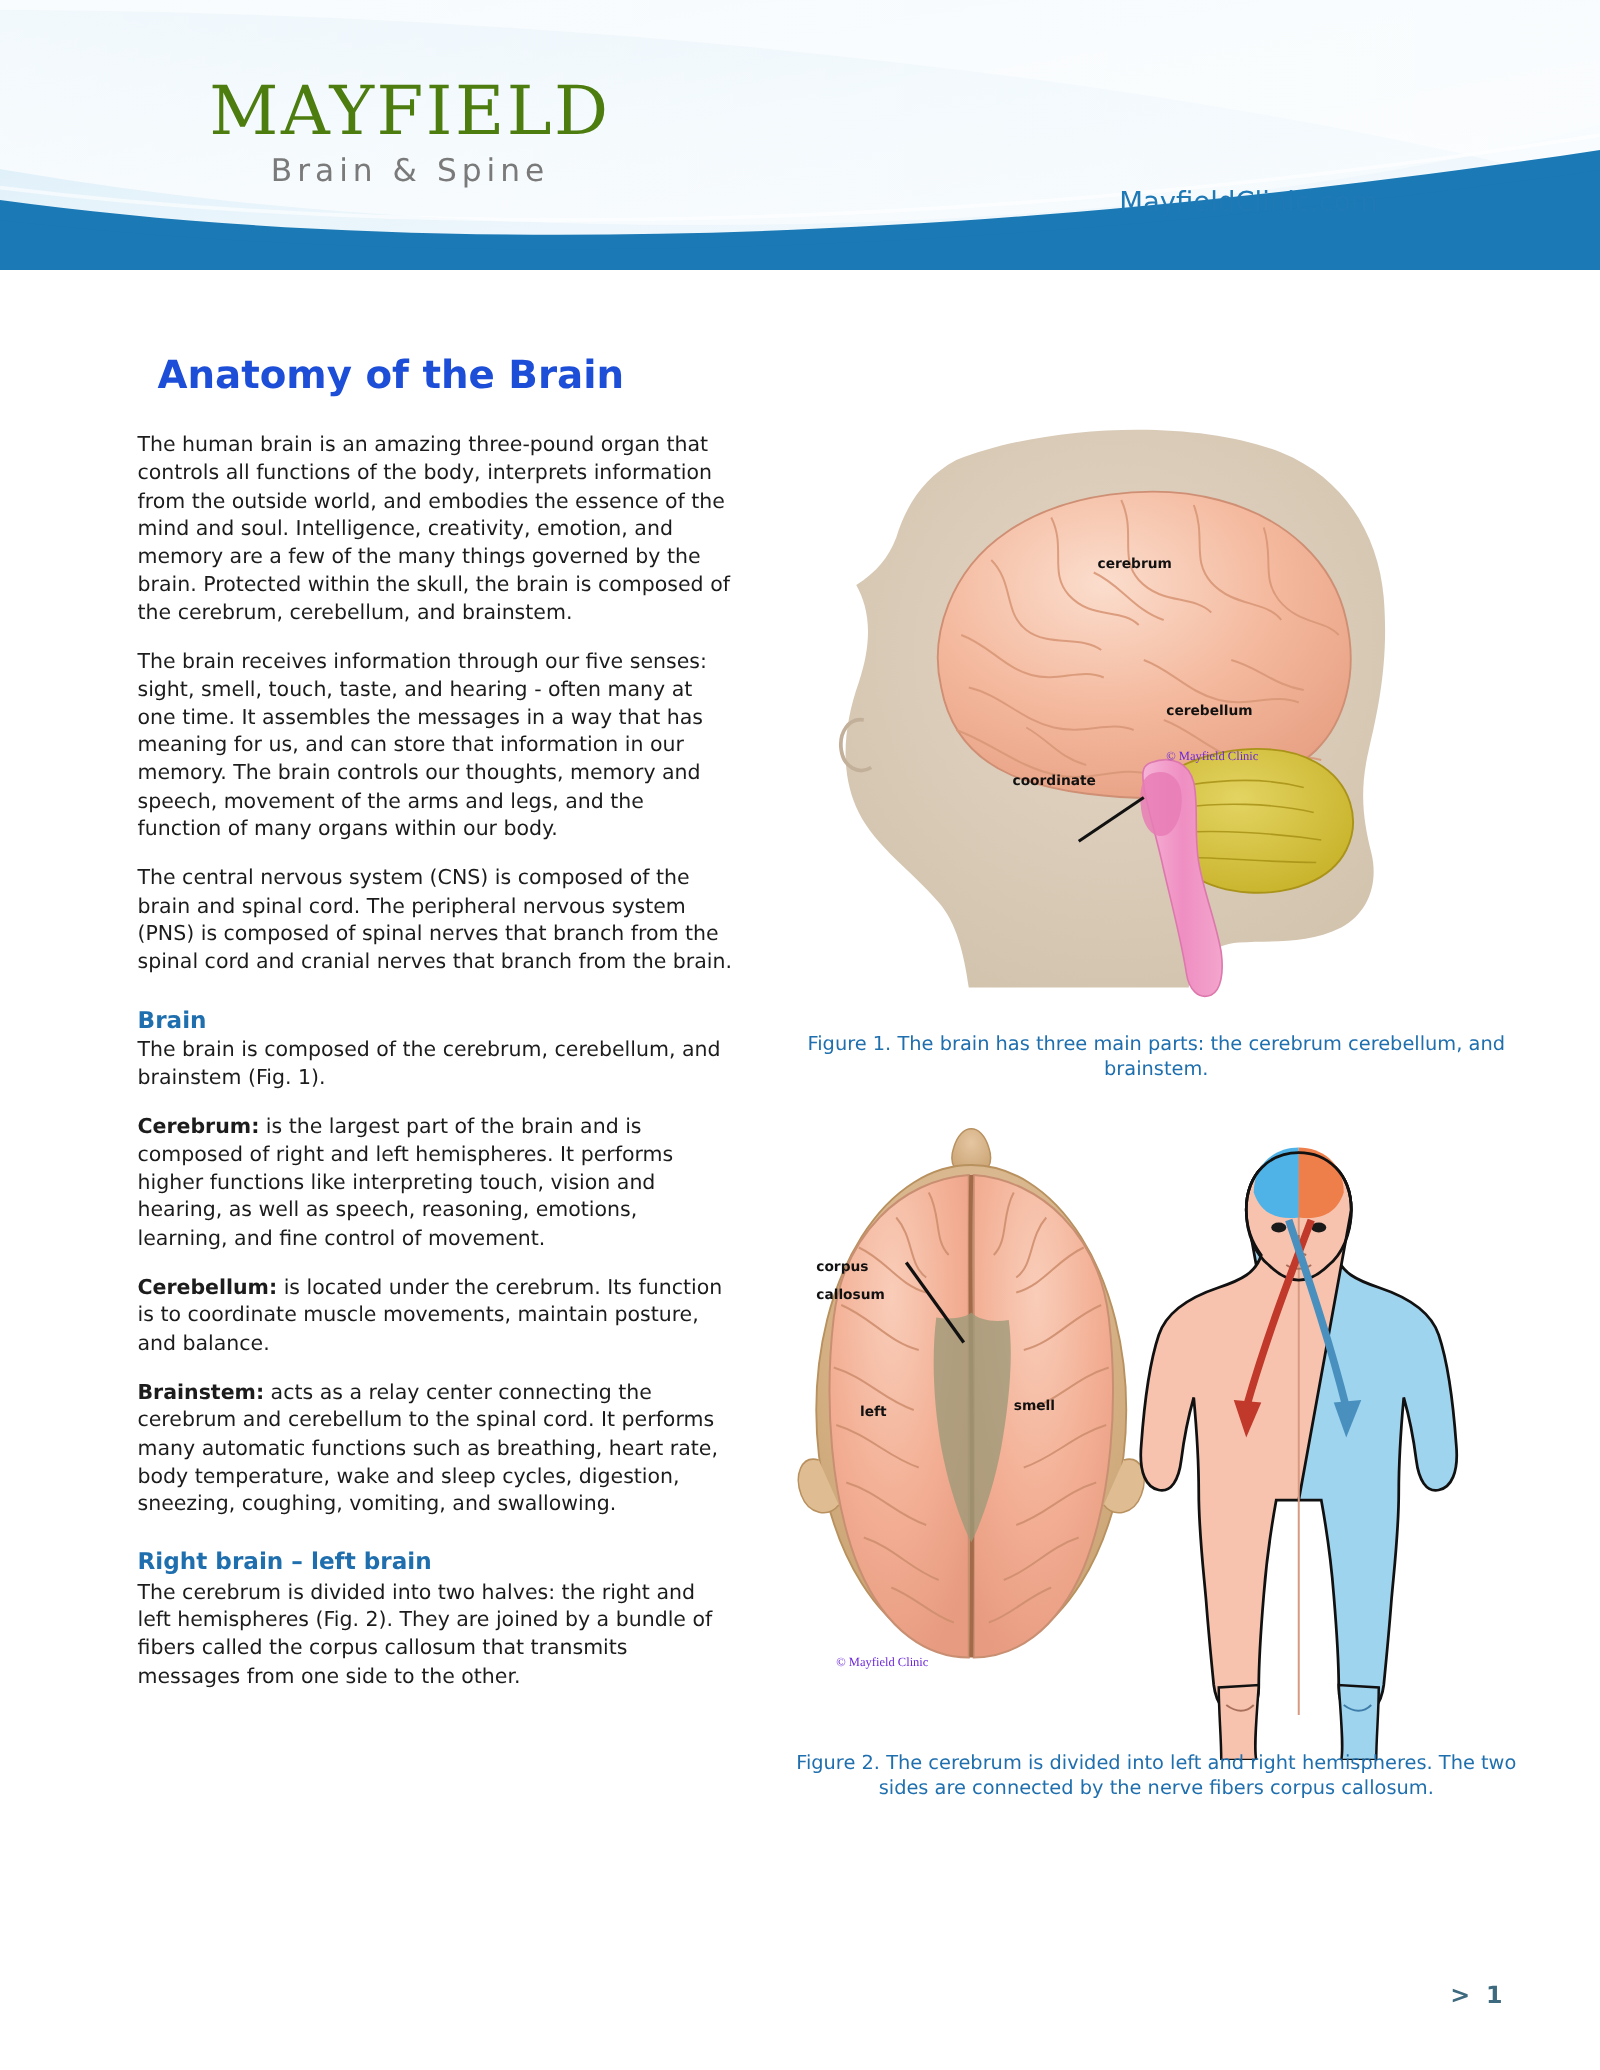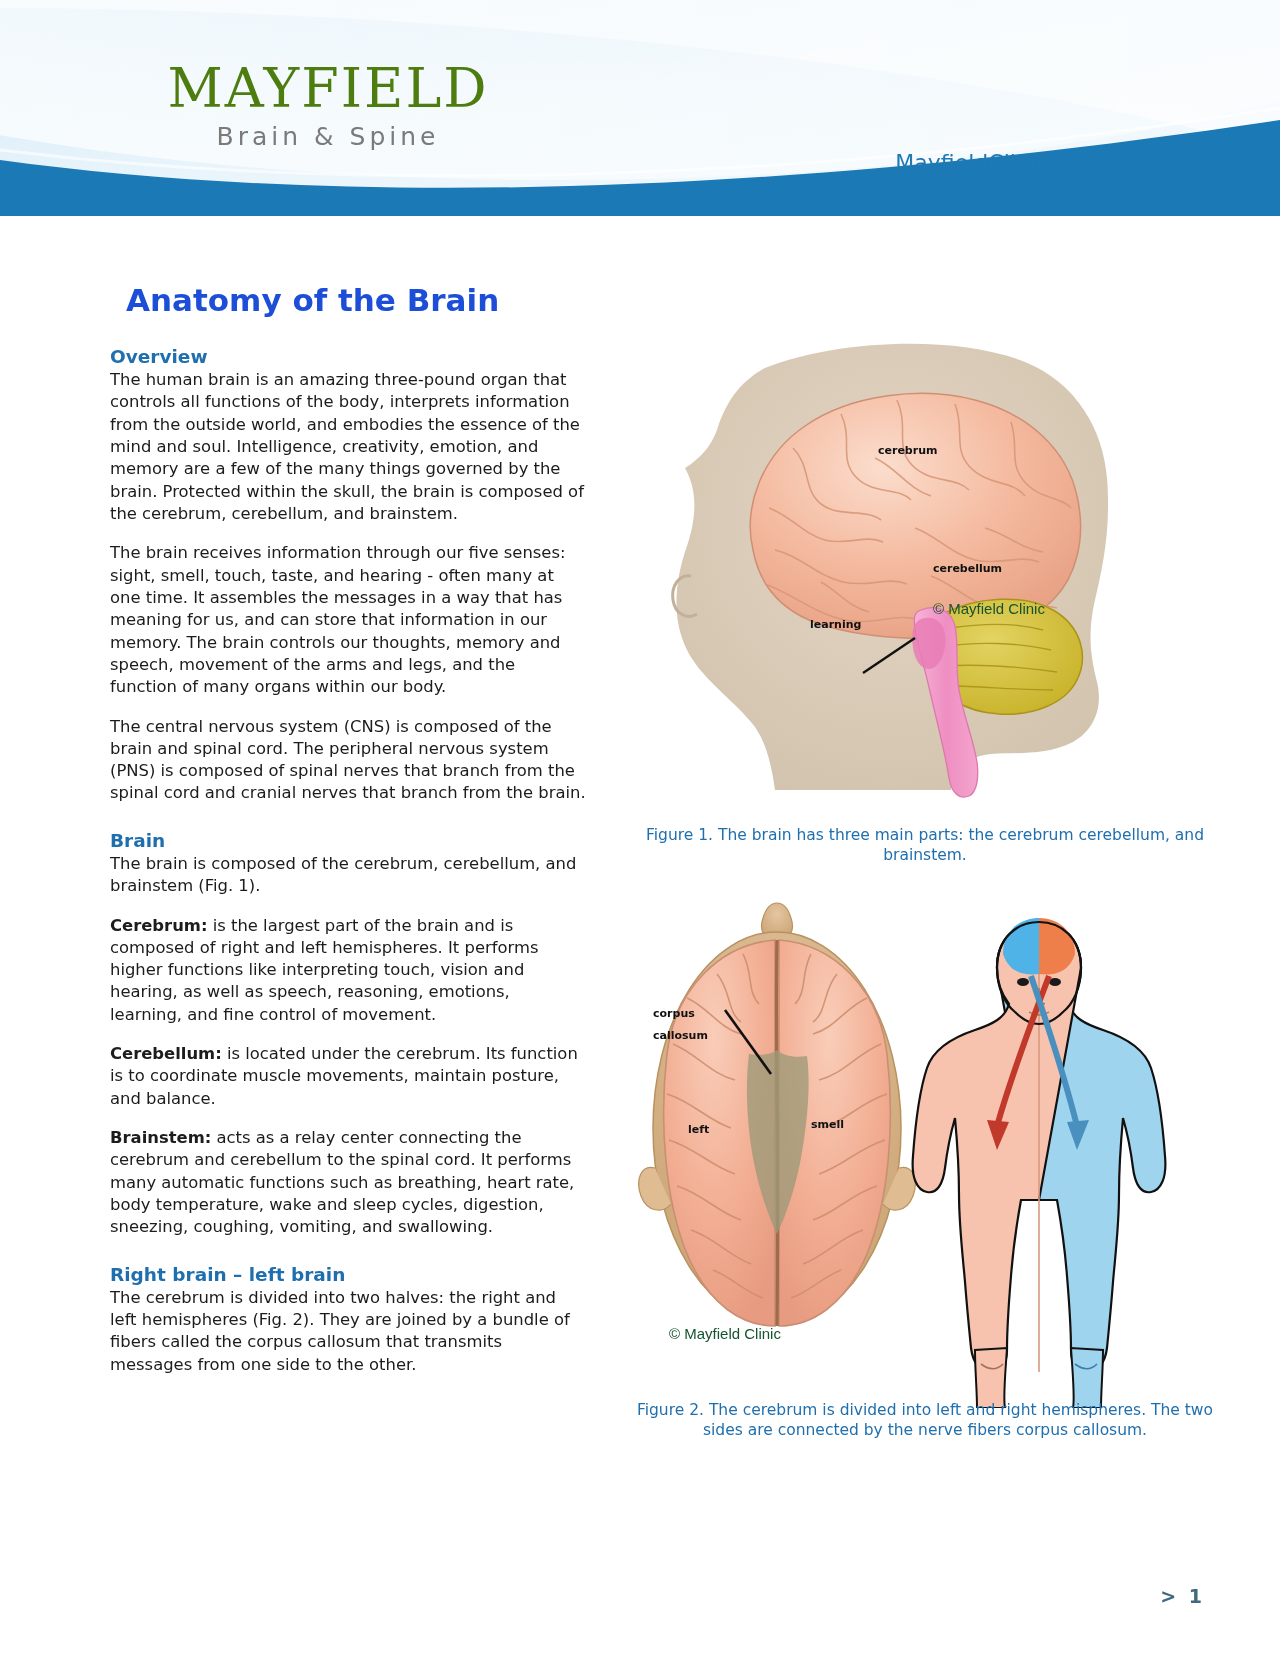--- a/index.html
+++ b/index.html
@@ -194,7 +194,6 @@
 
 <div class="left-col">
 
-  <h2 class="sec-head">Overview</h2>
   <p class="para">The human brain is an amazing three-pound organ that controls all functions of the body, interprets information from the outside world, and embodies the essence of the mind and soul. Intelligence, creativity, emotion, and memory are a few of the many things governed by the brain. Protected within the skull, the brain is composed of the cerebrum, cerebellum, and brainstem.</p>
   <p class="para">The brain receives information through our five senses: sight, smell, touch, taste, and hearing - often many at one time. It assembles the messages in a way that has meaning for us, and can store that information in our memory. The brain controls our thoughts, memory and speech, movement of the arms and legs, and the function of many organs within our body.</p>
   <p class="para">The central nervous system (CNS) is composed of the brain and spinal cord. The peripheral nervous system (PNS) is composed of spinal nerves that branch from the spinal cord and cranial nerves that branch from the brain.</p>

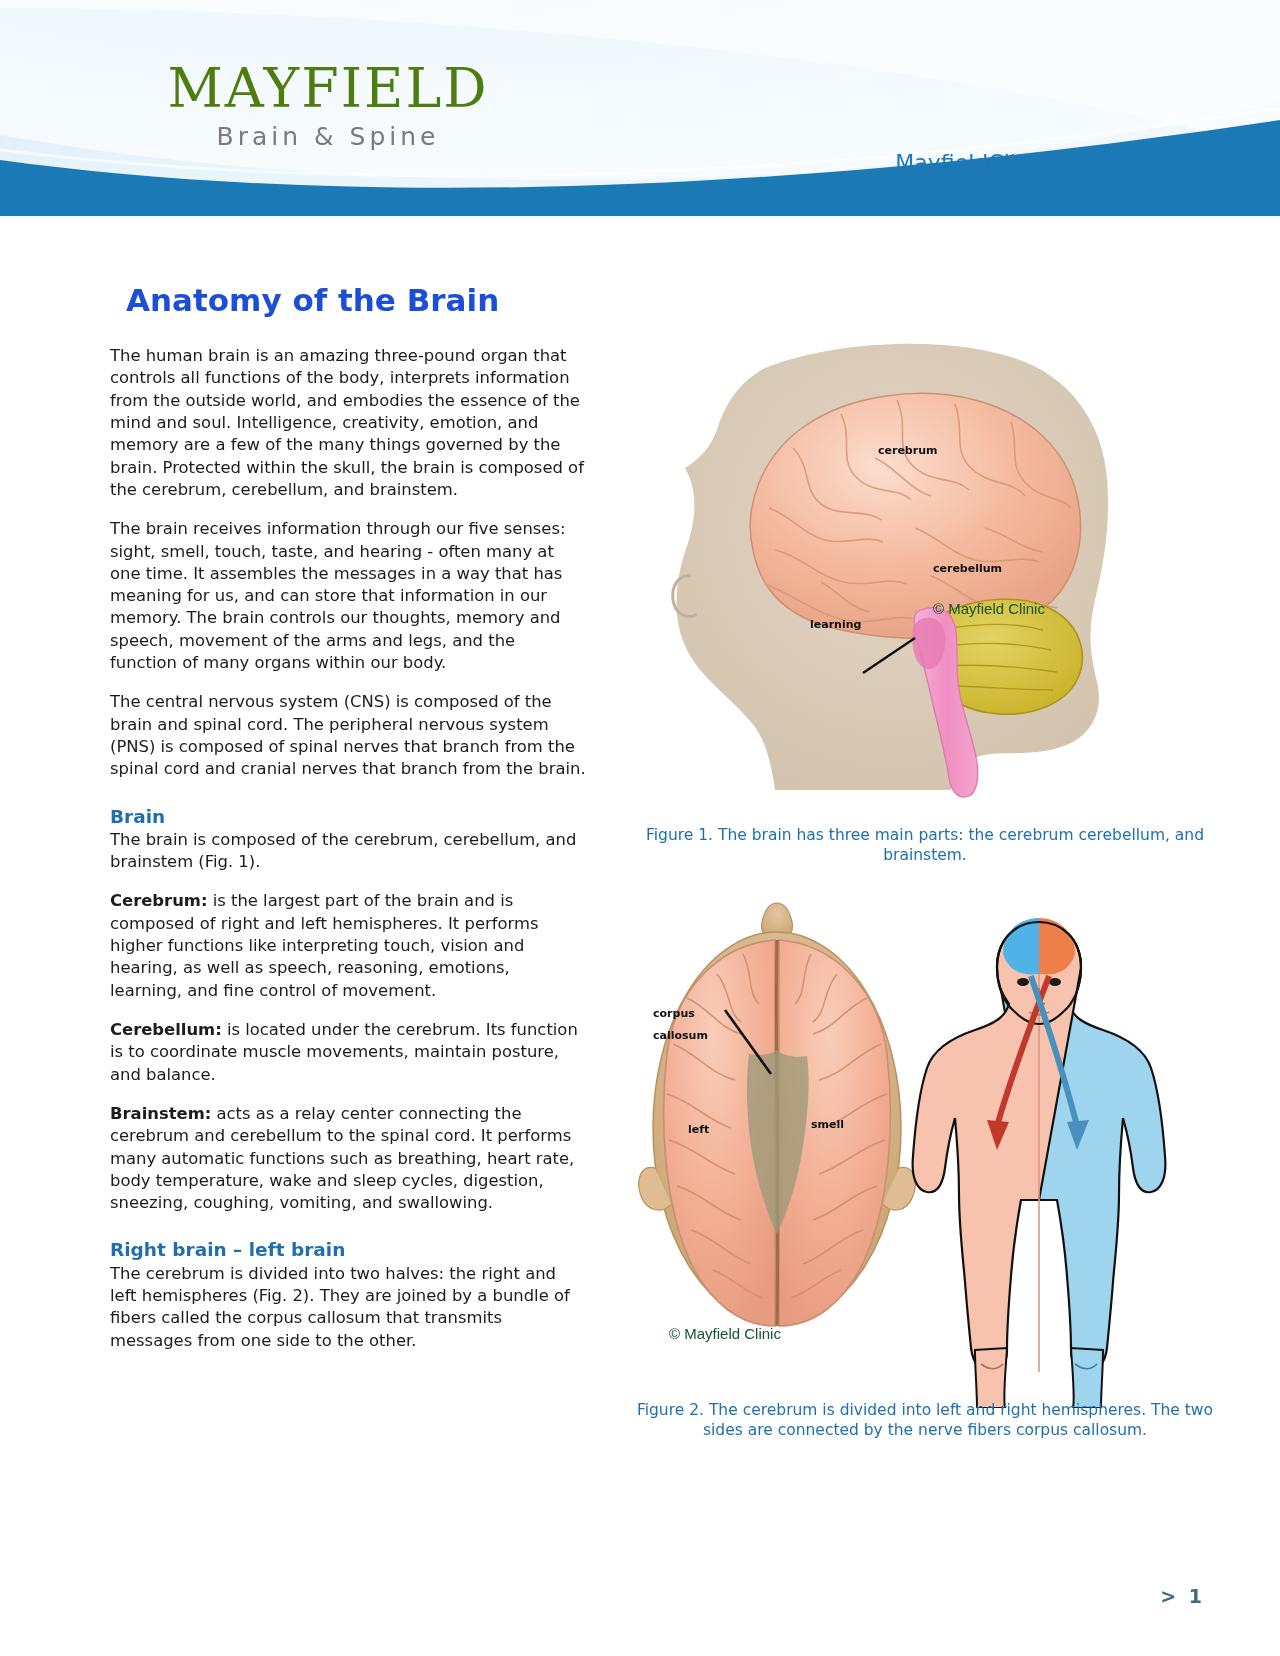--- a/index.html
+++ b/index.html
@@ -131,9 +131,9 @@
 
   .copyright-mark {
     position: absolute;
-    font-size: 15px;
-    color: #14532d;
-    font-family: Liberation Sans, sans-serif;
+    font-size: 10px;
+    color: #6d28d9;
+    font-family: Liberation Serif, serif;
     white-space: nowrap;
   }
 

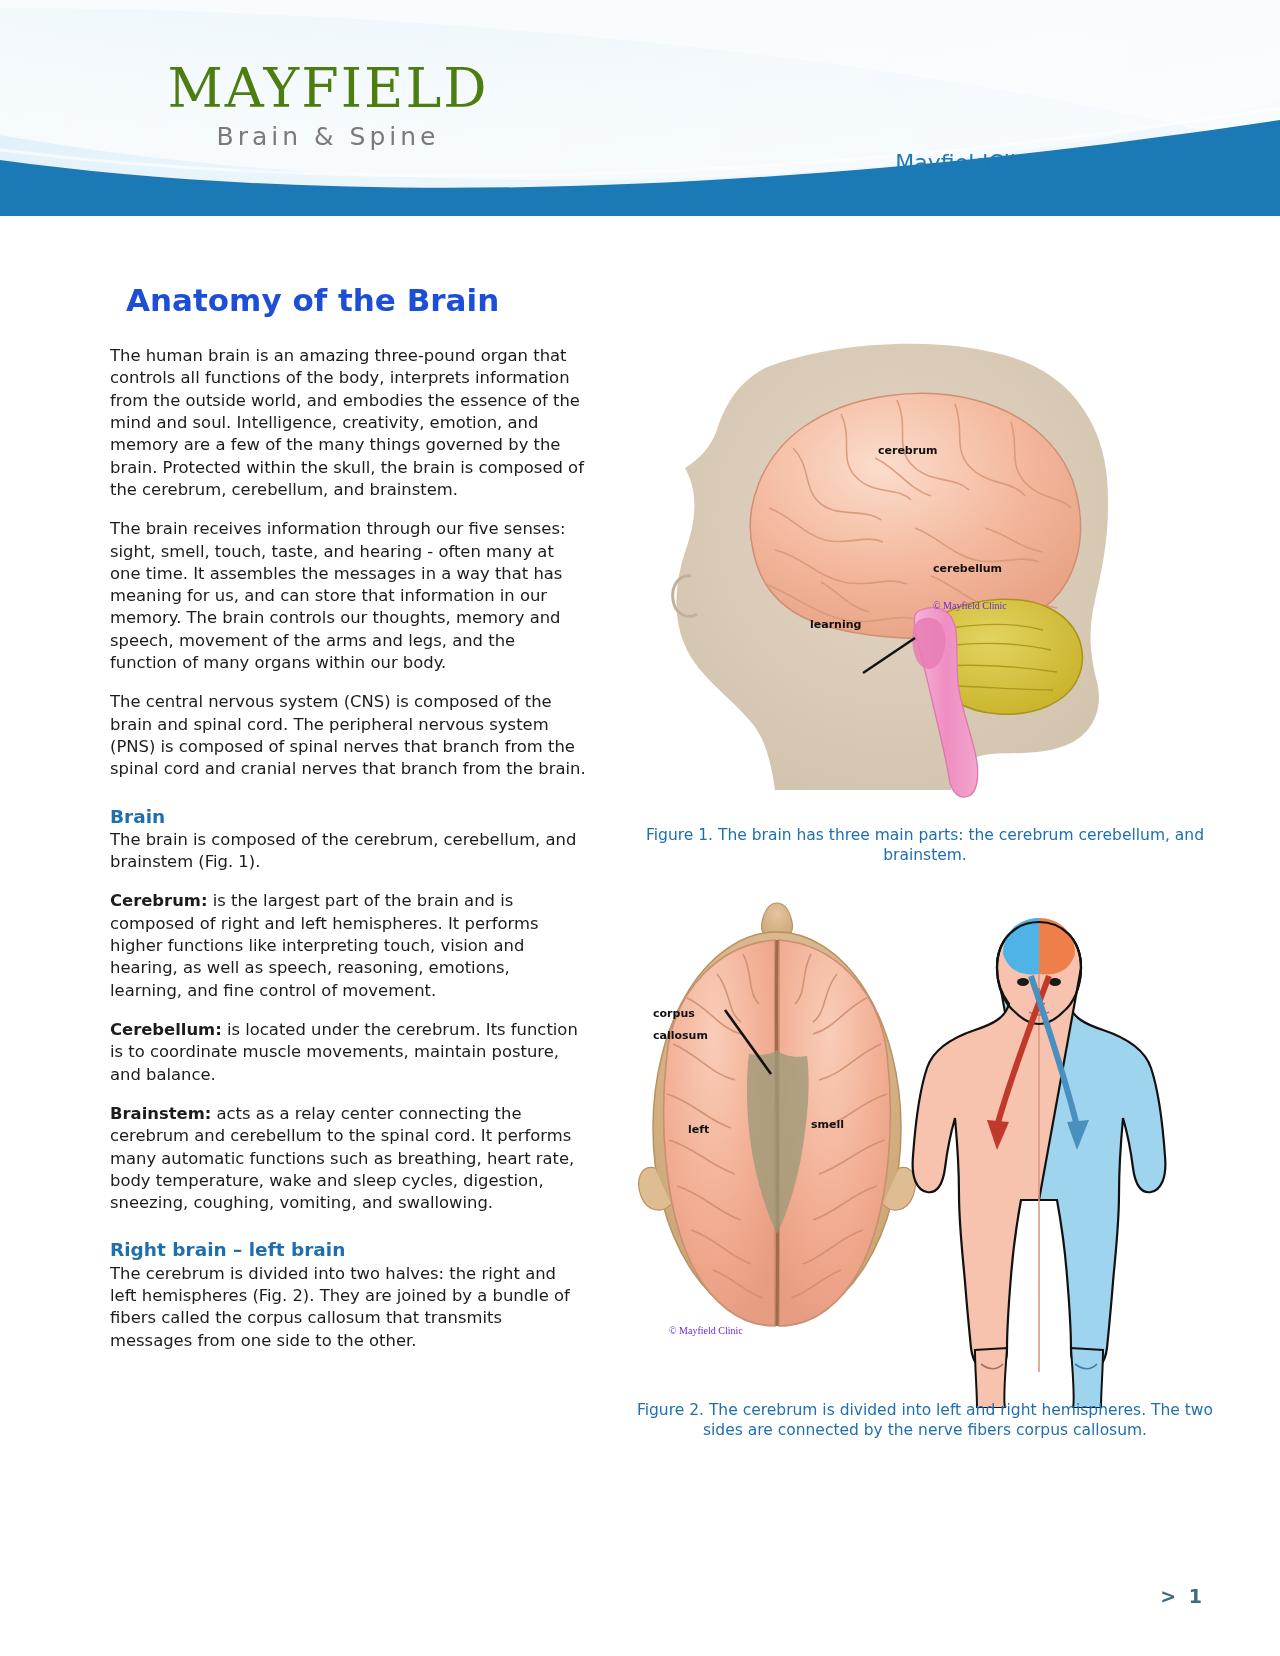--- a/index.html
+++ b/index.html
@@ -296,7 +296,7 @@
     
     <span class="fig-label" style="left:253px; top:106px;">cerebrum</span>
     <span class="fig-label" style="left:308px; top:224px;">cerebellum</span>
-    <span class="fig-label" style="left:185px; top:280px;">learning</span>
+    <span class="fig-label" style="left:185px; top:280px;">coordinate</span>
     <span class="copyright-mark" style="left:308px; top:262px;">© Mayfield Clinic</span>
 
     <div class="fig1-caption-wrap">

